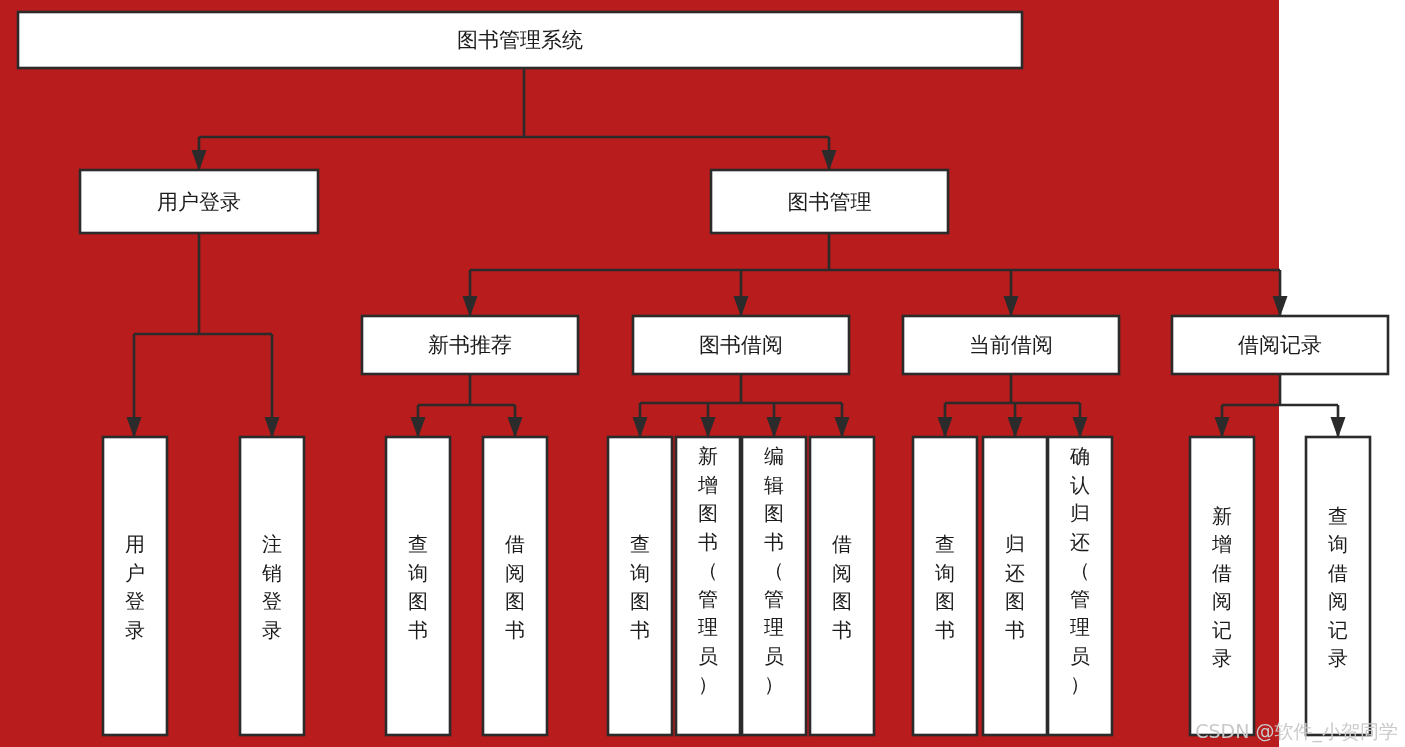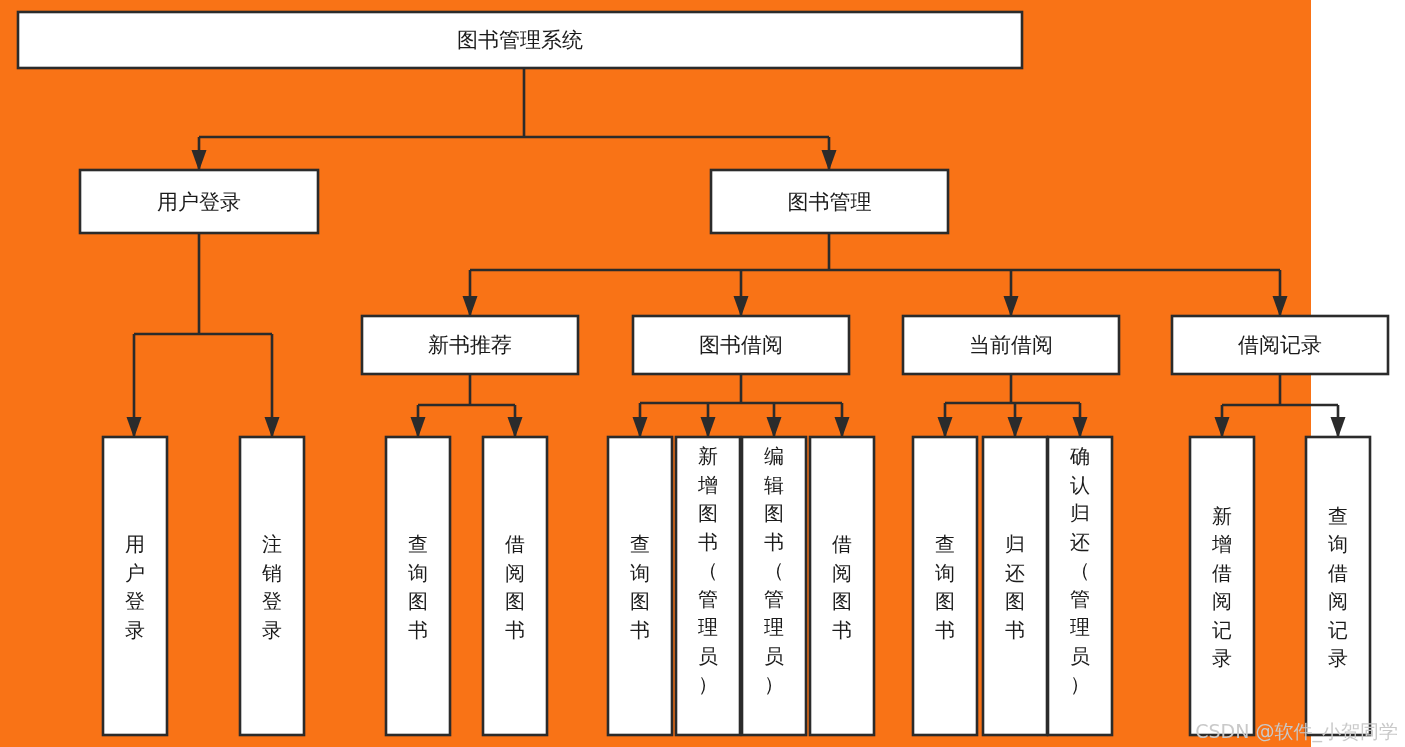--- a/index.html
+++ b/index.html
@@ -18,8 +18,7 @@
     position: relative;
     width: 1279px;
     height: 747px;
-    background: #f97316;
-    padding-left: 32px;
+    background: #b91c1c;
   }
   svg#tree-svg {
     position: absolute;

